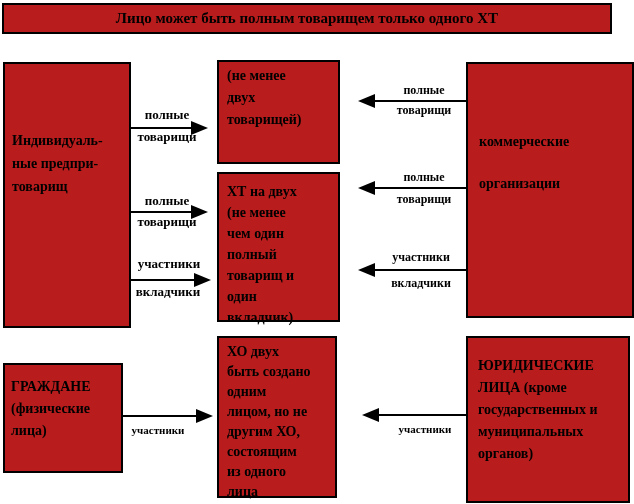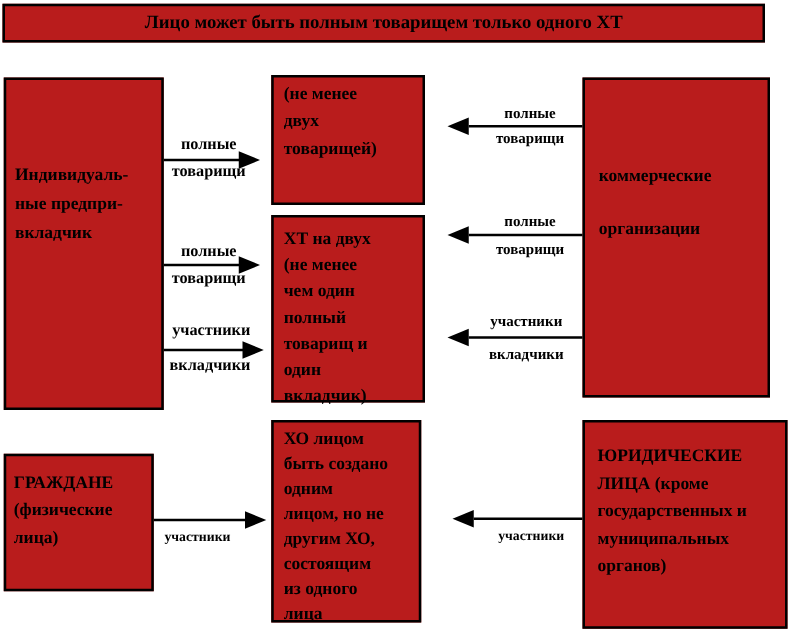--- a/index.html
+++ b/index.html
@@ -75,7 +75,7 @@
     <div class="ln">вкладчик)</div>
   </div>
 
-  <div class="bx" style="left:466px; top:62px; width:150px; height:256px; padding:67px 0 0 11px; line-height:22px;">
+  <div class="bx" style="left:466px; top:62px; width:168px; height:256px; padding:67px 0 0 11px; line-height:22px;">
     <div class="ln">коммерческие</div>
     <div class="ln" style="margin-top:20px;">организации</div>
   </div>

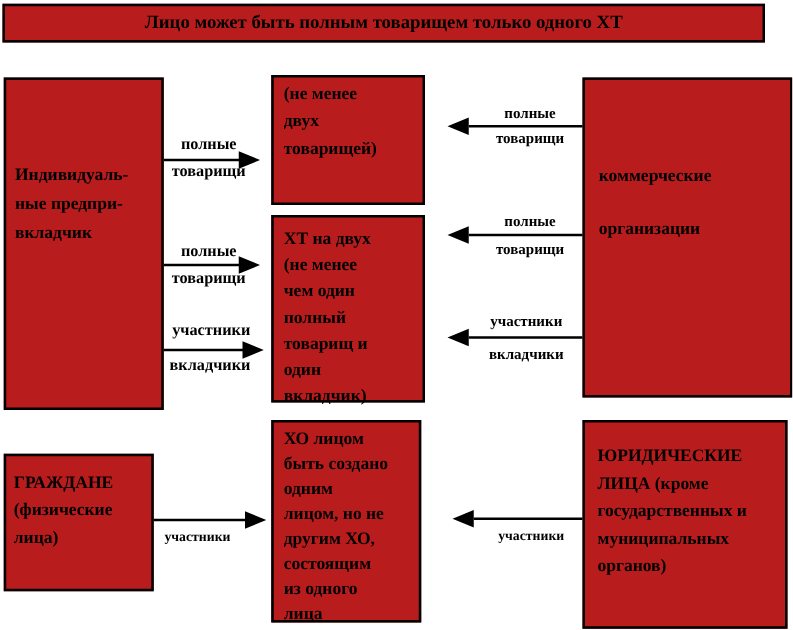--- a/index.html
+++ b/index.html
@@ -56,7 +56,7 @@
   <div class="bx" style="left:3px; top:62px; width:128px; height:266px; padding:65px 0 0 7px; line-height:23px;">
     <div class="ln">Индивидуаль-</div>
     <div class="ln">ные предпри-</div>
-    <div class="ln">вкладчик</div>
+    <div class="ln">товарищ</div>
   </div>
 
   <div class="bx" style="left:217px; top:60px; width:123px; height:104px; padding:3px 0 0 8px; line-height:22px;">

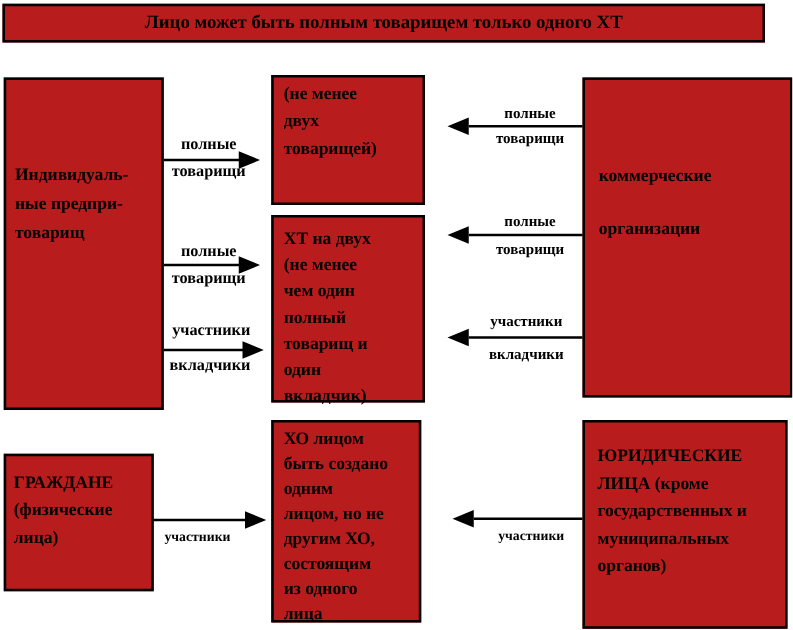--- a/index.html
+++ b/index.html
@@ -87,7 +87,7 @@
   </div>
 
   <div class="bx" style="left:217px; top:336px; width:120px; height:162px; padding:4px 0 0 8px; line-height:20px;">
-    <div class="ln">ХО лицом</div>
+    <div class="ln">ХО двух</div>
     <div class="ln">быть создано</div>
     <div class="ln">одним</div>
     <div class="ln">лицом, но не</div>

